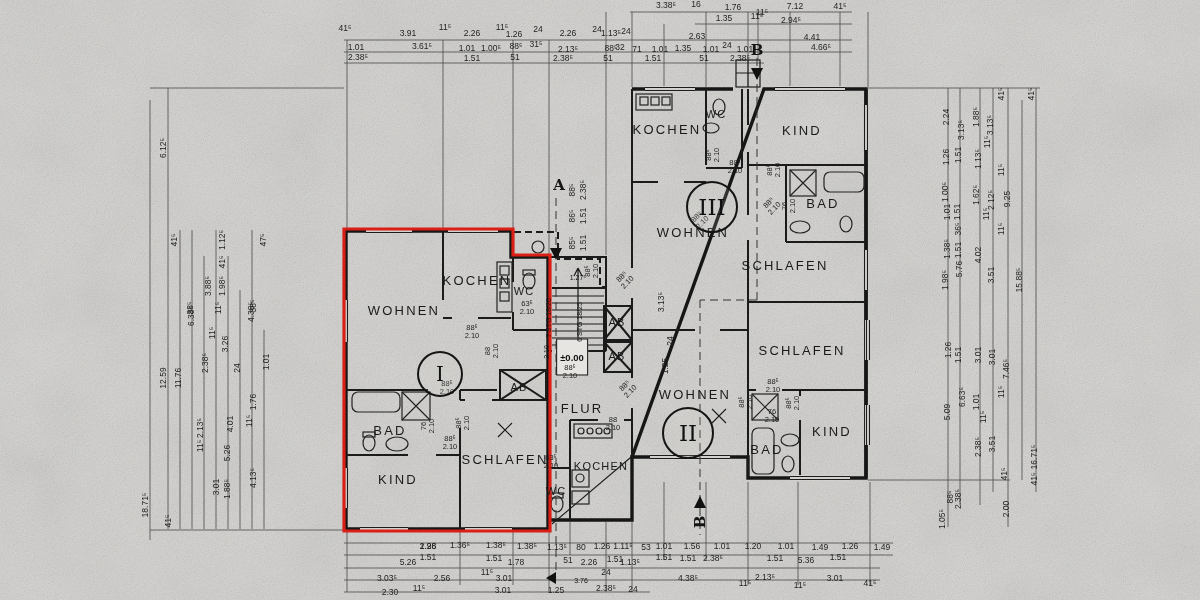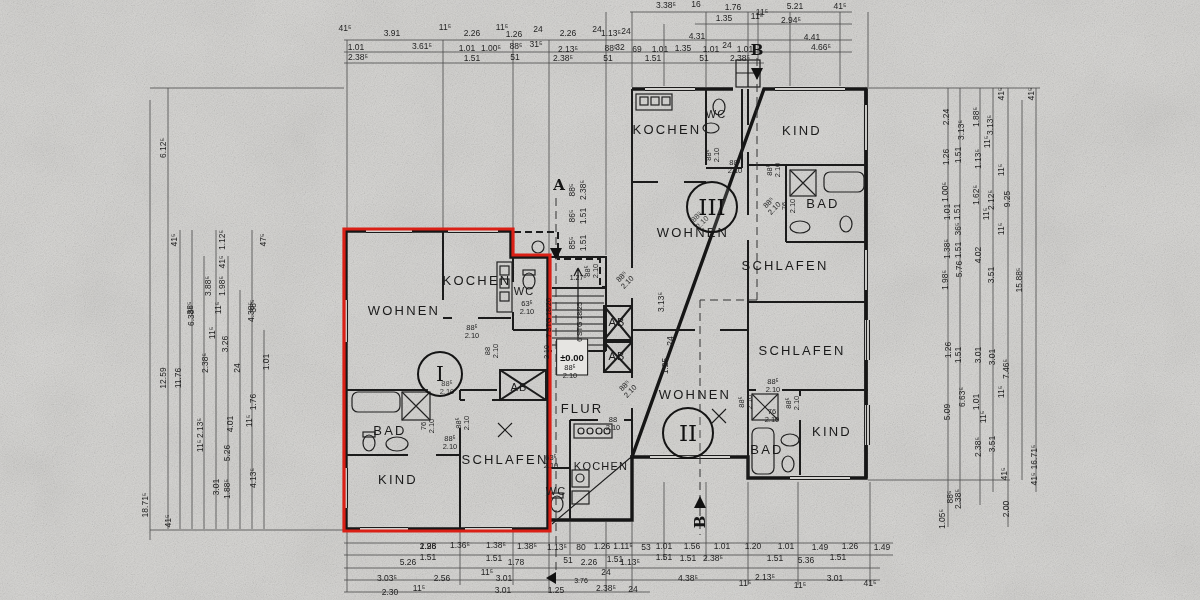--- a/index.html
+++ b/index.html
@@ -233,7 +233,7 @@
       <div class="lbl dim" style="left: 696px; top: 4px; transform: translate(-50%, -50%);">16</div>
       <div class="lbl dim" style="left: 733px; top: 7px; transform: translate(-50%, -50%);">1.76</div>
       <div class="lbl dim" style="left: 762px; top: 12px; transform: translate(-50%, -50%);">11⁵</div>
-      <div class="lbl dim" style="left: 795px; top: 6px; transform: translate(-50%, -50%);">5.21</div>
+      <div class="lbl dim" style="left: 795px; top: 6px; transform: translate(-50%, -50%);">7.12</div>
       <div class="lbl dim" style="left: 840px; top: 6px; transform: translate(-50%, -50%);">41⁵</div>
       <div class="lbl dim" style="left: 724px; top: 18px; transform: translate(-50%, -50%);">1.35</div>
       <div class="lbl dim" style="left: 757px; top: 16px; transform: translate(-50%, -50%);">11⁵</div>

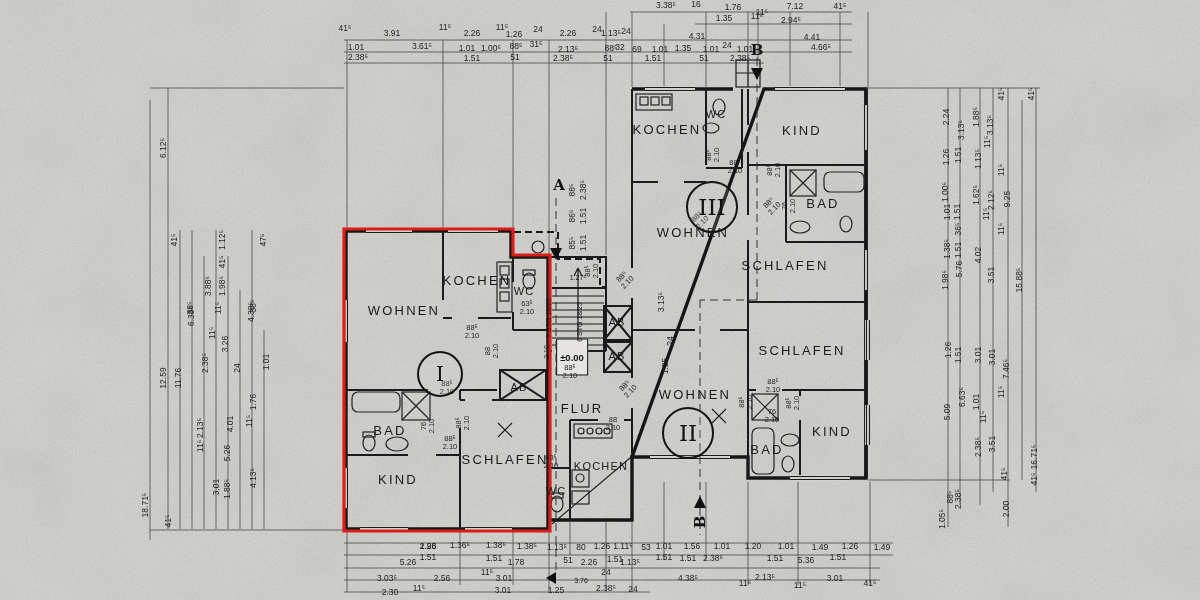--- a/index.html
+++ b/index.html
@@ -203,7 +203,7 @@
       <div class="lbl room" style="left: 785px; top: 265px; transform: translate(-50%, -50%);">SCHLAFEN</div>
       <div class="lbl dim" style="left: 345px; top: 28px; transform: translate(-50%, -50%);">41⁵</div>
       <div class="lbl dim" style="left: 358px; top: 57px; transform: translate(-50%, -50%);">2.38⁵</div>
-      <div class="lbl dim" style="left: 392px; top: 33px; transform: translate(-50%, -50%);">3.91</div>
+      <div class="lbl dim" style="left: 408px; top: 33px; transform: translate(-50%, -50%);">3.91</div>
       <div class="lbl dim" style="left: 445px; top: 27px; transform: translate(-50%, -50%);">11⁵</div>
       <div class="lbl dim" style="left: 472px; top: 33px; transform: translate(-50%, -50%);">2.26</div>
       <div class="lbl dim" style="left: 502px; top: 27px; transform: translate(-50%, -50%);">11⁵</div>

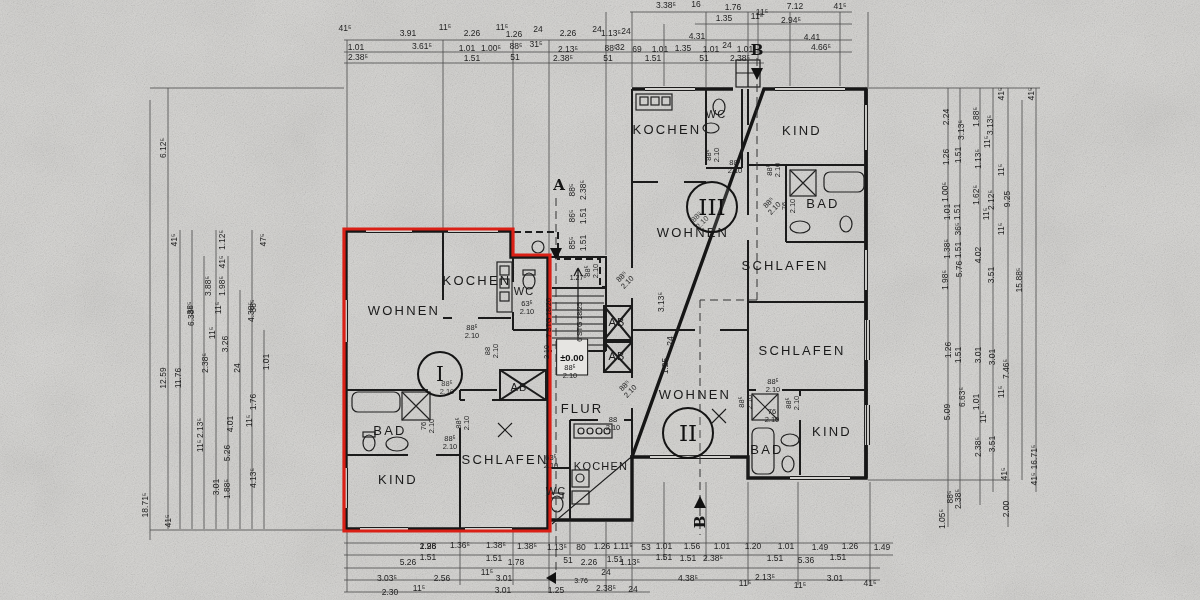--- a/index.html
+++ b/index.html
@@ -245,7 +245,7 @@
       <div class="lbl dim" style="left: 727px; top: 45px; transform: translate(-50%, -50%);">24</div>
       <div class="lbl dim" style="left: 745px; top: 49px; transform: translate(-50%, -50%);">1.01</div>
       <div class="lbl dim" style="left: 821px; top: 47px; transform: translate(-50%, -50%);">4.66⁵</div>
-      <div class="lbl dim" style="left: 697px; top: 36px; transform: translate(-50%, -50%);">4.31</div>
+      <div class="lbl dim" style="left: 697px; top: 36px; transform: translate(-50%, -50%);">2.63</div>
       <div class="lbl dim" style="left: 812px; top: 37px; transform: translate(-50%, -50%);">4.41</div>
       <div class="lbl dim" style="left: 163px; top: 148px; transform: translate(-50%, -50%) rotate(-90deg);">6.12⁵</div>
       <div class="lbl dim" style="left: 174px; top: 240px; transform: translate(-50%, -50%) rotate(-90deg);">41⁵</div>

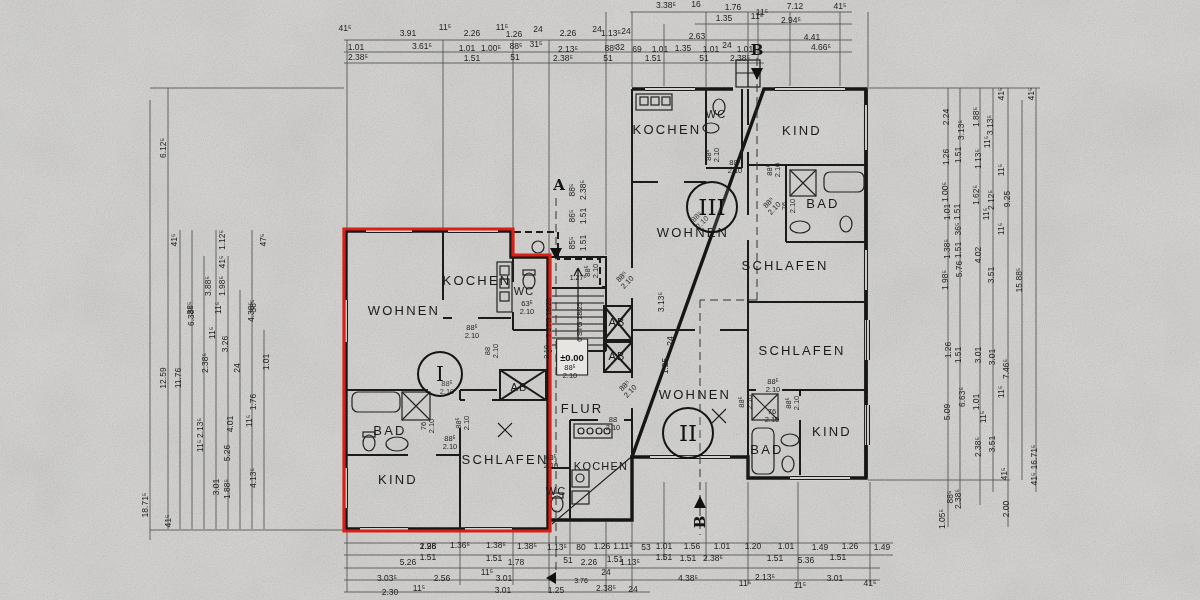--- a/index.html
+++ b/index.html
@@ -238,7 +238,7 @@
       <div class="lbl dim" style="left: 724px; top: 18px; transform: translate(-50%, -50%);">1.35</div>
       <div class="lbl dim" style="left: 757px; top: 16px; transform: translate(-50%, -50%);">11⁵</div>
       <div class="lbl dim" style="left: 791px; top: 20px; transform: translate(-50%, -50%);">2.94⁵</div>
-      <div class="lbl dim" style="left: 637px; top: 49px; transform: translate(-50%, -50%);">69</div>
+      <div class="lbl dim" style="left: 637px; top: 49px; transform: translate(-50%, -50%);">71</div>
       <div class="lbl dim" style="left: 660px; top: 49px; transform: translate(-50%, -50%);">1.01</div>
       <div class="lbl dim" style="left: 683px; top: 48px; transform: translate(-50%, -50%);">1.35</div>
       <div class="lbl dim" style="left: 711px; top: 49px; transform: translate(-50%, -50%);">1.01</div>

